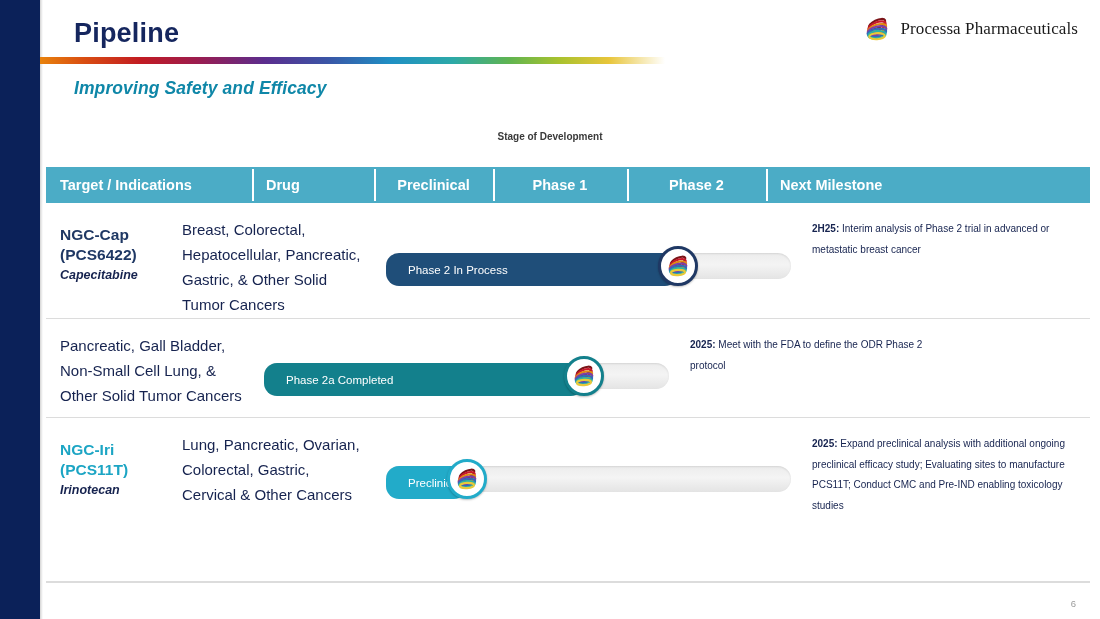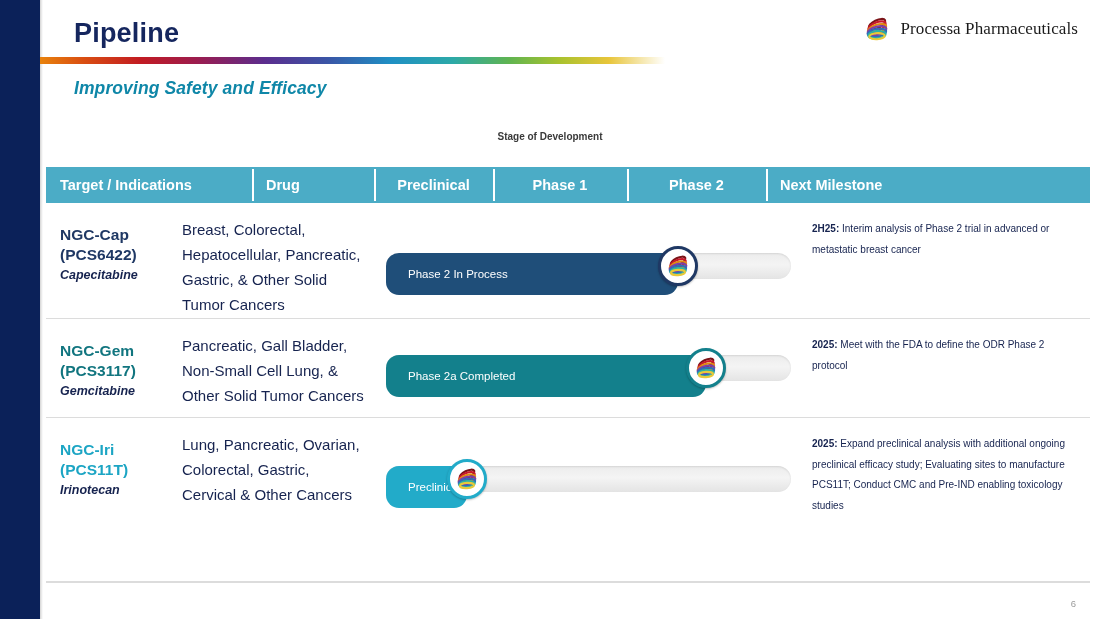--- a/index.html
+++ b/index.html
@@ -68,7 +68,7 @@
   .track{position:absolute;height:26px;border-radius:13px;
     background:linear-gradient(to bottom,#ECECEC,#F4F4F4 45%,#E4E4E4);
     box-shadow:inset 0 1px 2px rgba(0,0,0,.10);}
-  .fill{position:absolute;left:0;top:0;height:42px;border-radius:13px;
+  .fill{position:absolute;left:0;top:0;height:33px;border-radius:13px;
     display:flex;align-items:center;}
   .fill-label{color:#fff;font-size:11.5px;padding-left:22px;white-space:nowrap;}
   .marker{position:absolute;width:40px;height:40px;border-radius:50%;

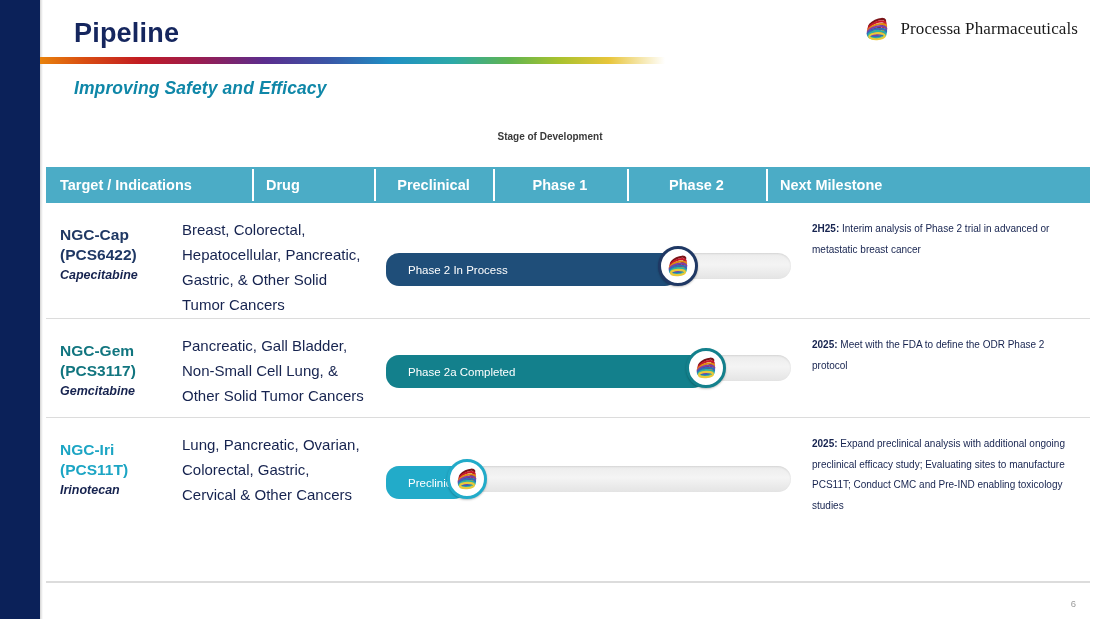--- a/index.html
+++ b/index.html
@@ -158,13 +158,6 @@
           </div>
         </div>
         <div class="row r1">
-          <div class="cell cell-drug">
-            <div class="drug-name" style="color: rgb(17, 117, 127);">
-              <div>NGC-Gem</div>
-              <div>(PCS3117)</div>
-            </div>
-            <div class="drug-generic">Gemcitabine</div>
-          </div>
           <div class="cell cell-ind ind">Pancreatic, Gall Bladder, Non-Small Cell Lung, &amp; Other Solid Tumor Cancers</div>
           <div class="cell cell-bar">
             <div class="track" style="left: 12px; top: 36px; width: 405px;">

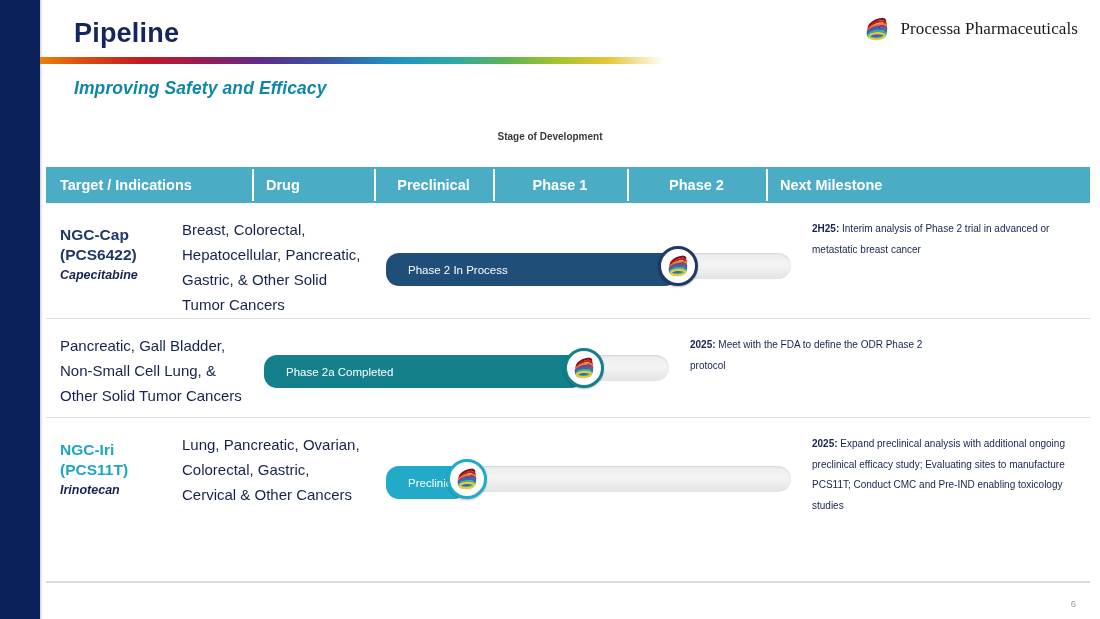--- a/index.html
+++ b/index.html
@@ -160,7 +160,7 @@
         <div class="row r1">
           <div class="cell cell-ind ind">Pancreatic, Gall Bladder, Non-Small Cell Lung, &amp; Other Solid Tumor Cancers</div>
           <div class="cell cell-bar">
-            <div class="track" style="left: 12px; top: 36px; width: 405px;">
+            <div class="track" style="left: 12px; top: 44px; width: 405px;">
               <div class="fill" style="width: 79%; background: rgb(19, 128, 140);">
                 <span class="fill-label">Phase 2a Completed</span>
               </div>

